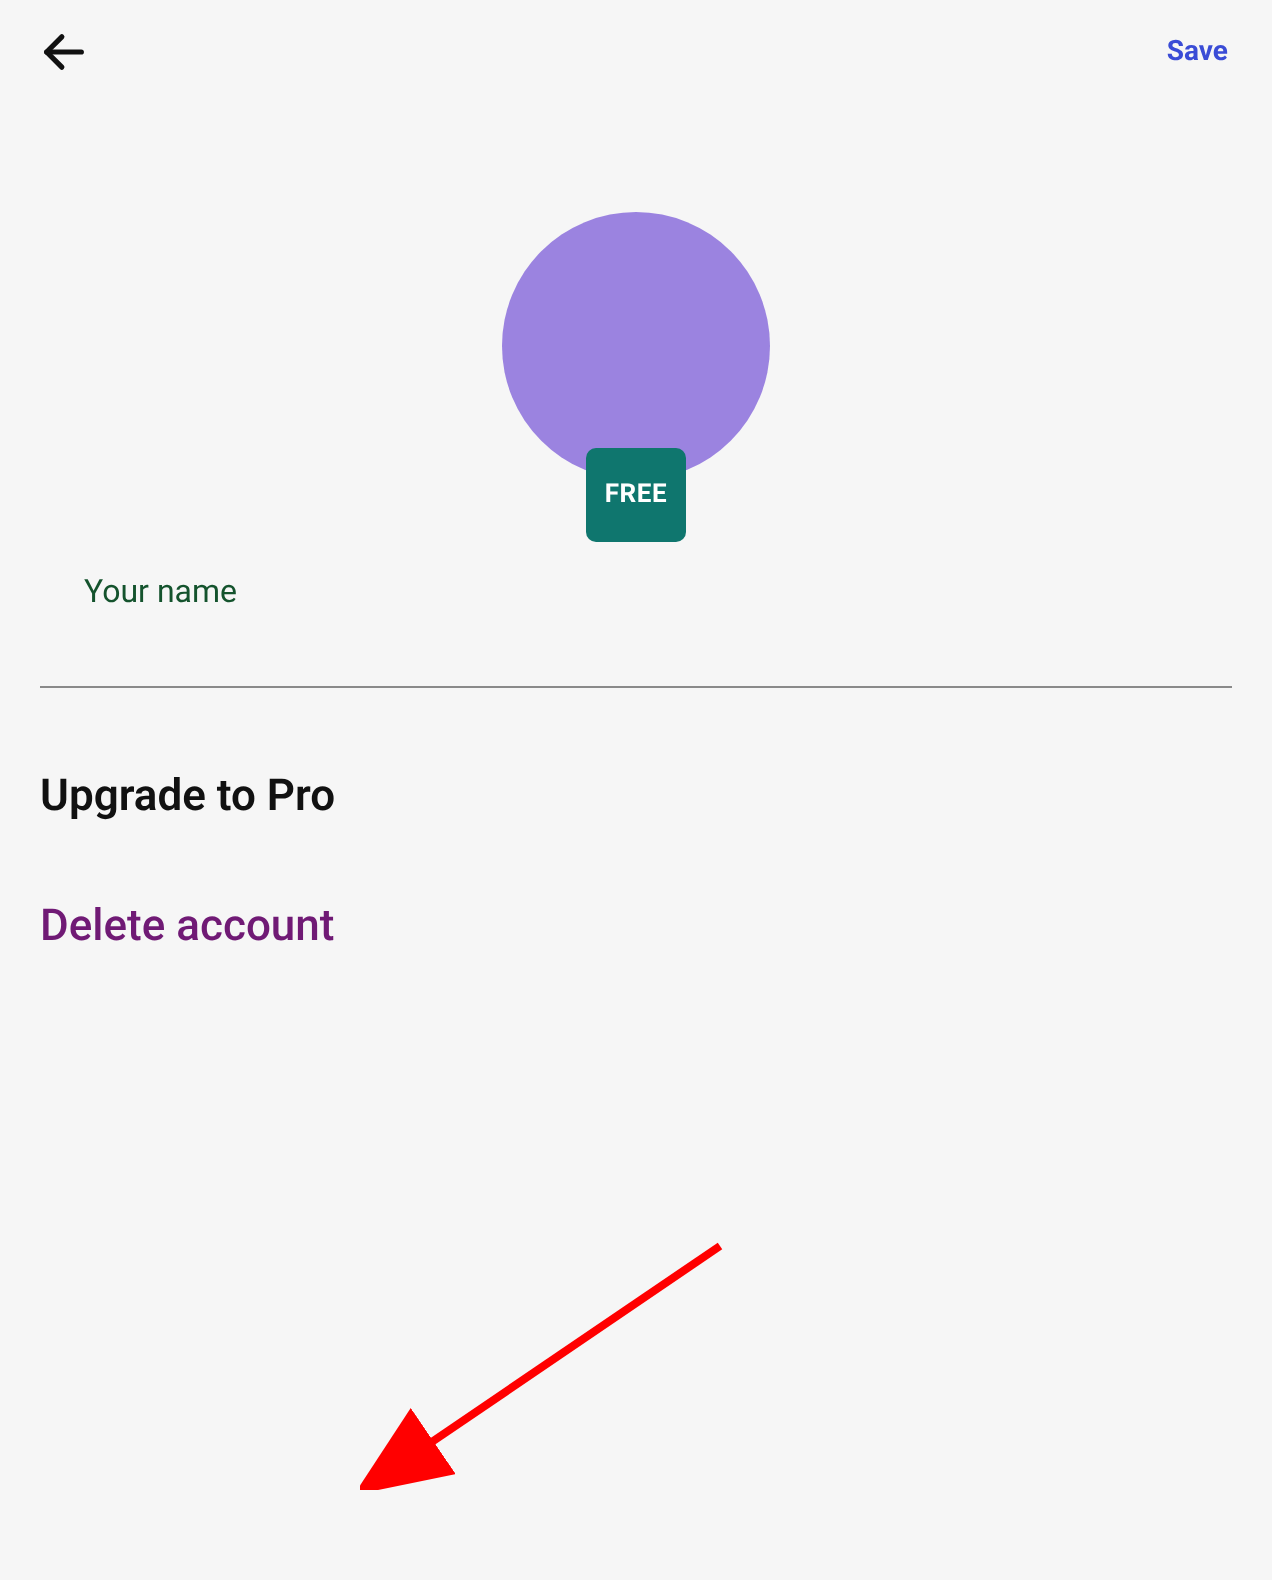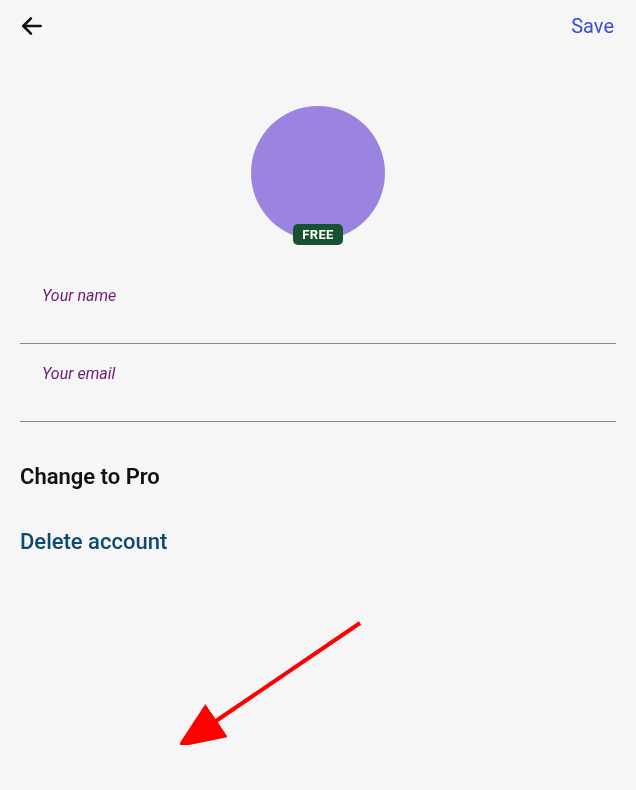--- a/index.html
+++ b/index.html
@@ -29,8 +29,8 @@
       background: none;
       border: none;
       color: #3a4cd6;
-      font-size: 20px;
-      font-weight: 400;
+      font-size: 14px;
+      font-weight: 700;
       cursor: pointer;
       font-family: inherit;
       padding-right: 4px;

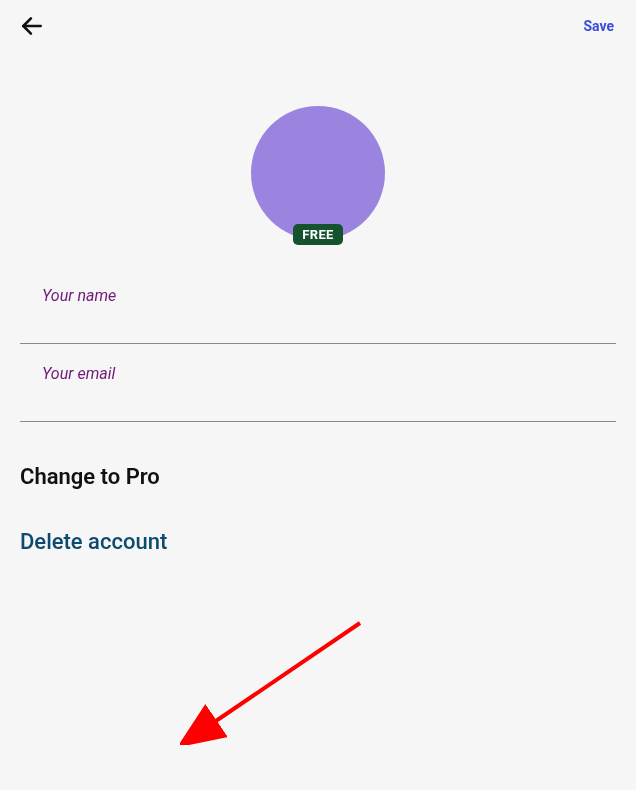--- a/index.html
+++ b/index.html
@@ -51,11 +51,11 @@
     .badge {
       position: absolute;
       top: 118px;
-      background: #14532d;
+      background: #0f766e;
       color: #fff;
       font-size: 13px;
       font-weight: 700;
-      padding: 3px 9px;
+      padding: 16px 9px;
       border-radius: 5px;
       letter-spacing: 0.3px;
     }

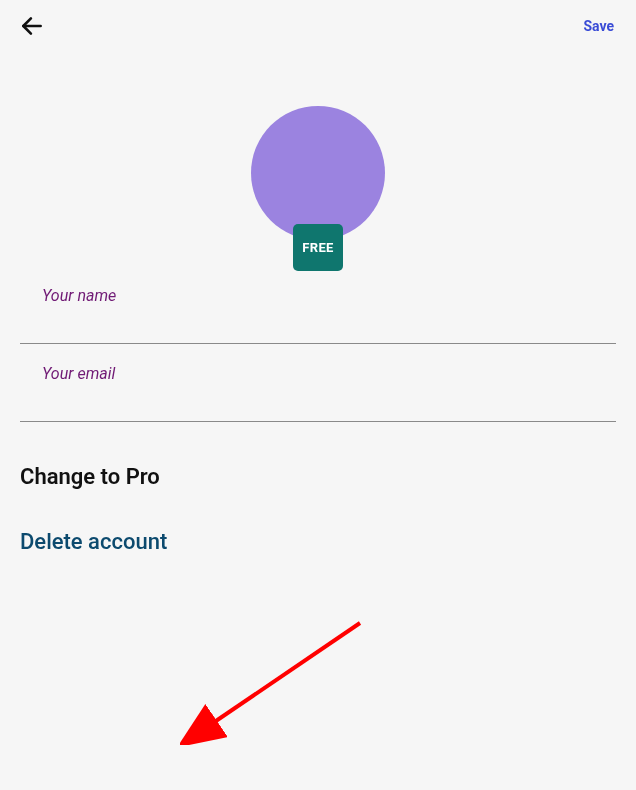--- a/index.html
+++ b/index.html
@@ -68,10 +68,9 @@
       padding-bottom: 38px;
     }
     .field-label {
-      color: #701a75;
+      color: #14532d;
       font-size: 16px;
       padding-left: 22px;
-      font-style: italic;
     }
     .first-field { margin-top: 28px; }
     .options {

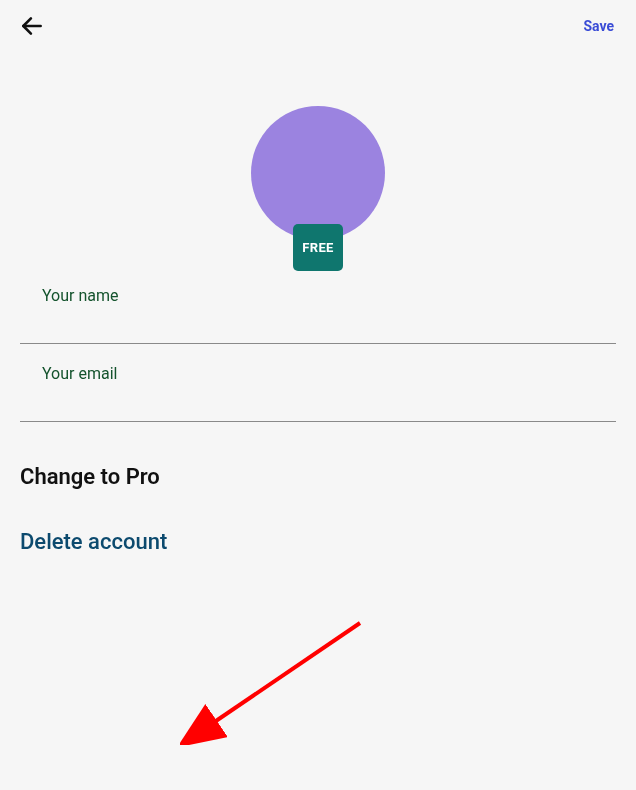--- a/index.html
+++ b/index.html
@@ -114,9 +114,6 @@
   <div class="field first-field">
     <div class="field-label">Your name</div>
   </div>
-  <div class="field">
-    <div class="field-label">Your email</div>
-  </div>
 </div>
 
 <div class="options">

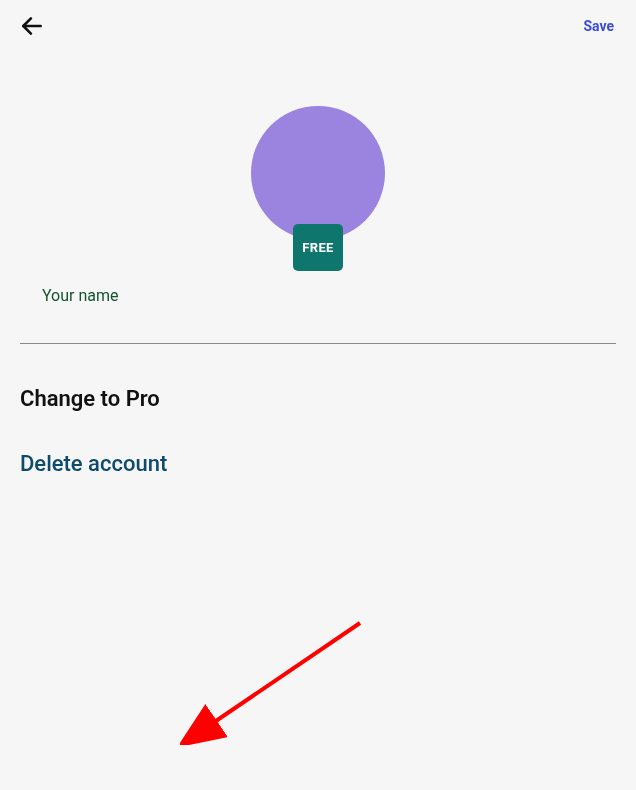--- a/index.html
+++ b/index.html
@@ -117,7 +117,7 @@
 </div>
 
 <div class="options">
-  <div class="option">Change to Pro</div>
+  <div class="option">Upgrade to Pro</div>
   <div class="option danger">Delete account</div>
 </div>
 

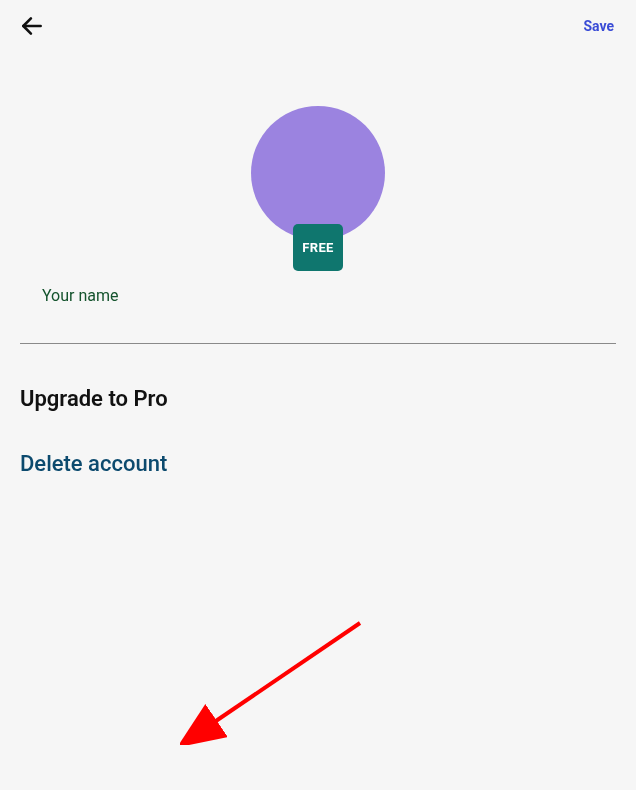--- a/index.html
+++ b/index.html
@@ -84,7 +84,7 @@
       cursor: pointer;
     }
     .option.danger {
-      color: #0c4a6e;
+      color: #701a75;
       font-weight: 500;
     }
     .arrow-annot {

